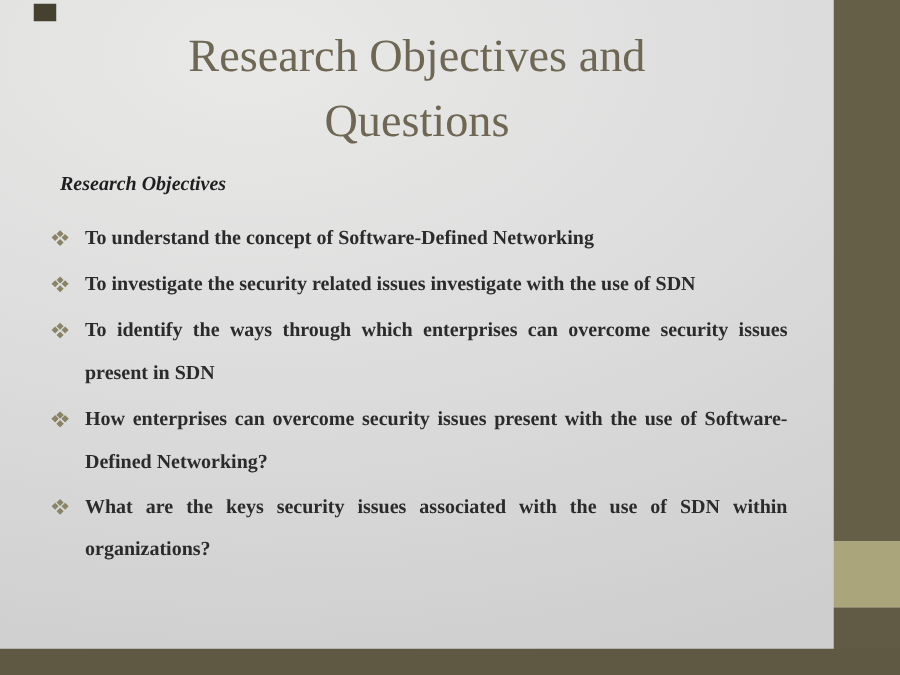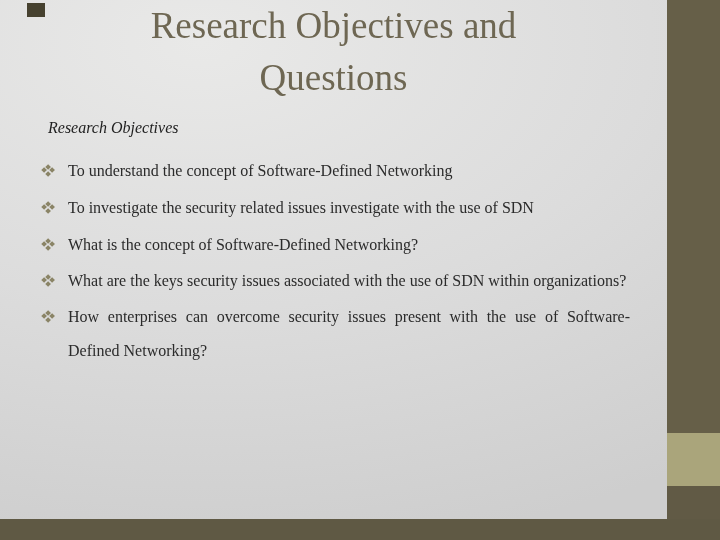--- a/index.html
+++ b/index.html
@@ -34,7 +34,7 @@
   
   .content { position: absolute; left:0; top:0; width: 667px; height: 540px; }
   .slide-title {
-    margin: 0 auto 0;
+    margin: 20px auto 0;
     max-width: 520px;
     text-align: center;
     font-size: 37px;

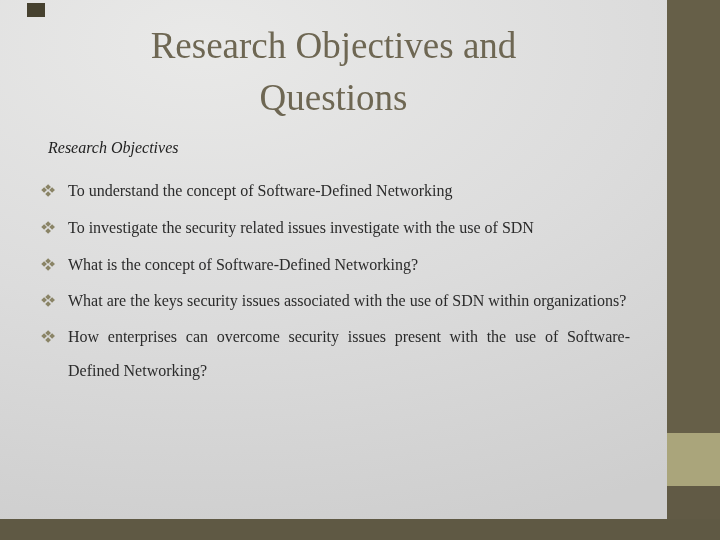--- a/index.html
+++ b/index.html
@@ -47,7 +47,7 @@
   .section-heading {
     font-size: 16px;
     line-height: 20px;
-    font-weight: normal;
+    font-weight: bold;
     font-style: italic;
     color: #1f1f1f;
   }

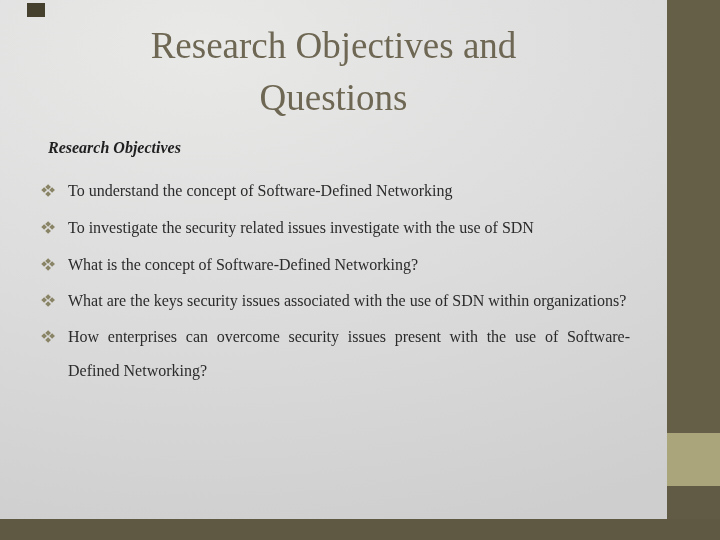--- a/index.html
+++ b/index.html
@@ -54,7 +54,7 @@
   .heading-objectives { margin: 14px 0 16px 48px; }
   .heading-questions  { margin: 0 0 16px 42px; }
 
-  .bullet-list { width: 588px; margin: 0 0 0 42px; padding: 0; list-style: none; }
+  .bullet-list { width: 588px; margin: 0 0 0 42px; padding: 0; list-style: none; font-weight: bold; }
   .bullet-item {
     position: relative;
     padding-left: 26px;

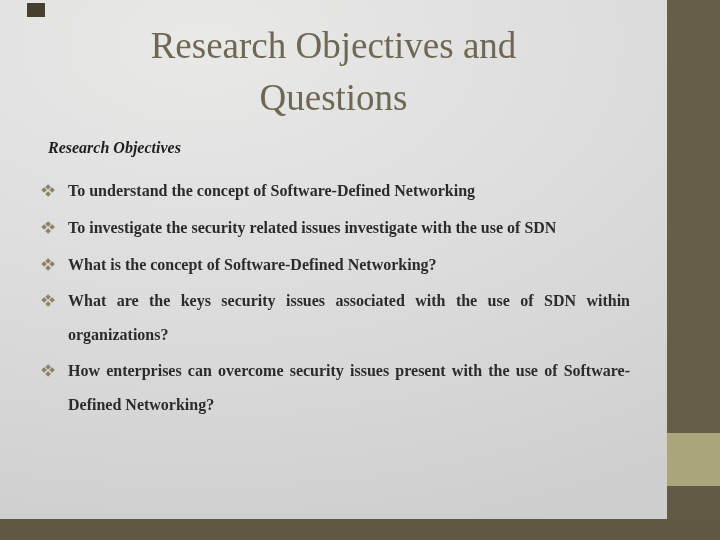--- a/index.html
+++ b/index.html
@@ -115,6 +115,15 @@
           </span>
         <span>To investigate the security related issues investigate with the use of SDN</span>
       </li>
+      <li class="bullet-item">
+        <span class="bullet-glyph">
+            <i></i>
+            <i></i>
+            <i></i>
+            <i></i>
+          </span>
+        <span>To identify the ways through which enterprises can overcome security issues present in SDN</span>
+      </li>
     </ul>
 
 

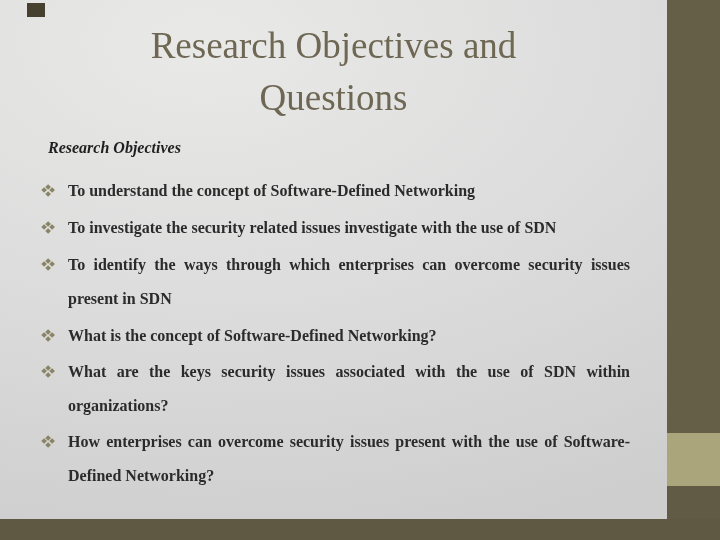--- a/index.html
+++ b/index.html
@@ -135,7 +135,6 @@
             <i></i>
             <i></i>
           </span>
-        <span>What is the concept of Software-Defined Networking?</span>
       </li>
       <li class="bullet-item">
         <span class="bullet-glyph">

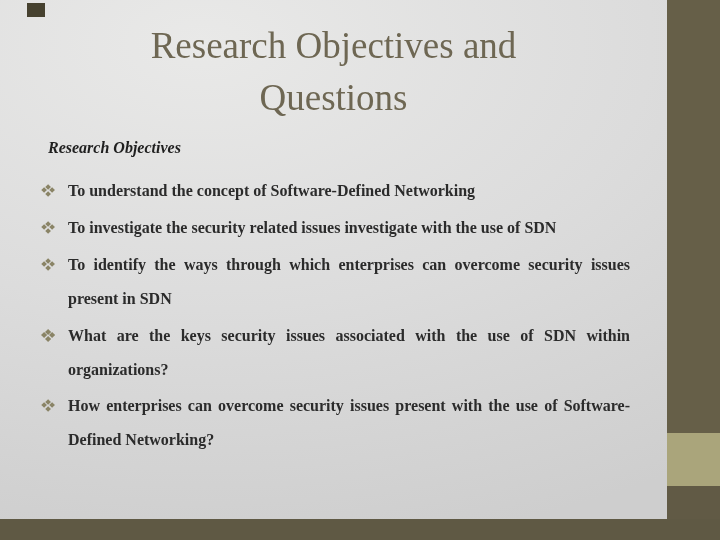--- a/index.html
+++ b/index.html
@@ -143,7 +143,7 @@
             <i></i>
             <i></i>
           </span>
-        <span>What are the keys security issues associated with the use of SDN within organizations?</span>
+        <span>How enterprises can overcome security issues present with the use of Software-Defined Networking?</span>
       </li>
       <li class="bullet-item">
         <span class="bullet-glyph">
@@ -152,7 +152,7 @@
             <i></i>
             <i></i>
           </span>
-        <span>How enterprises can overcome security issues present with the use of Software-Defined Networking?</span>
+        <span>What are the keys security issues associated with the use of SDN within organizations?</span>
       </li>
     </ul>
 

